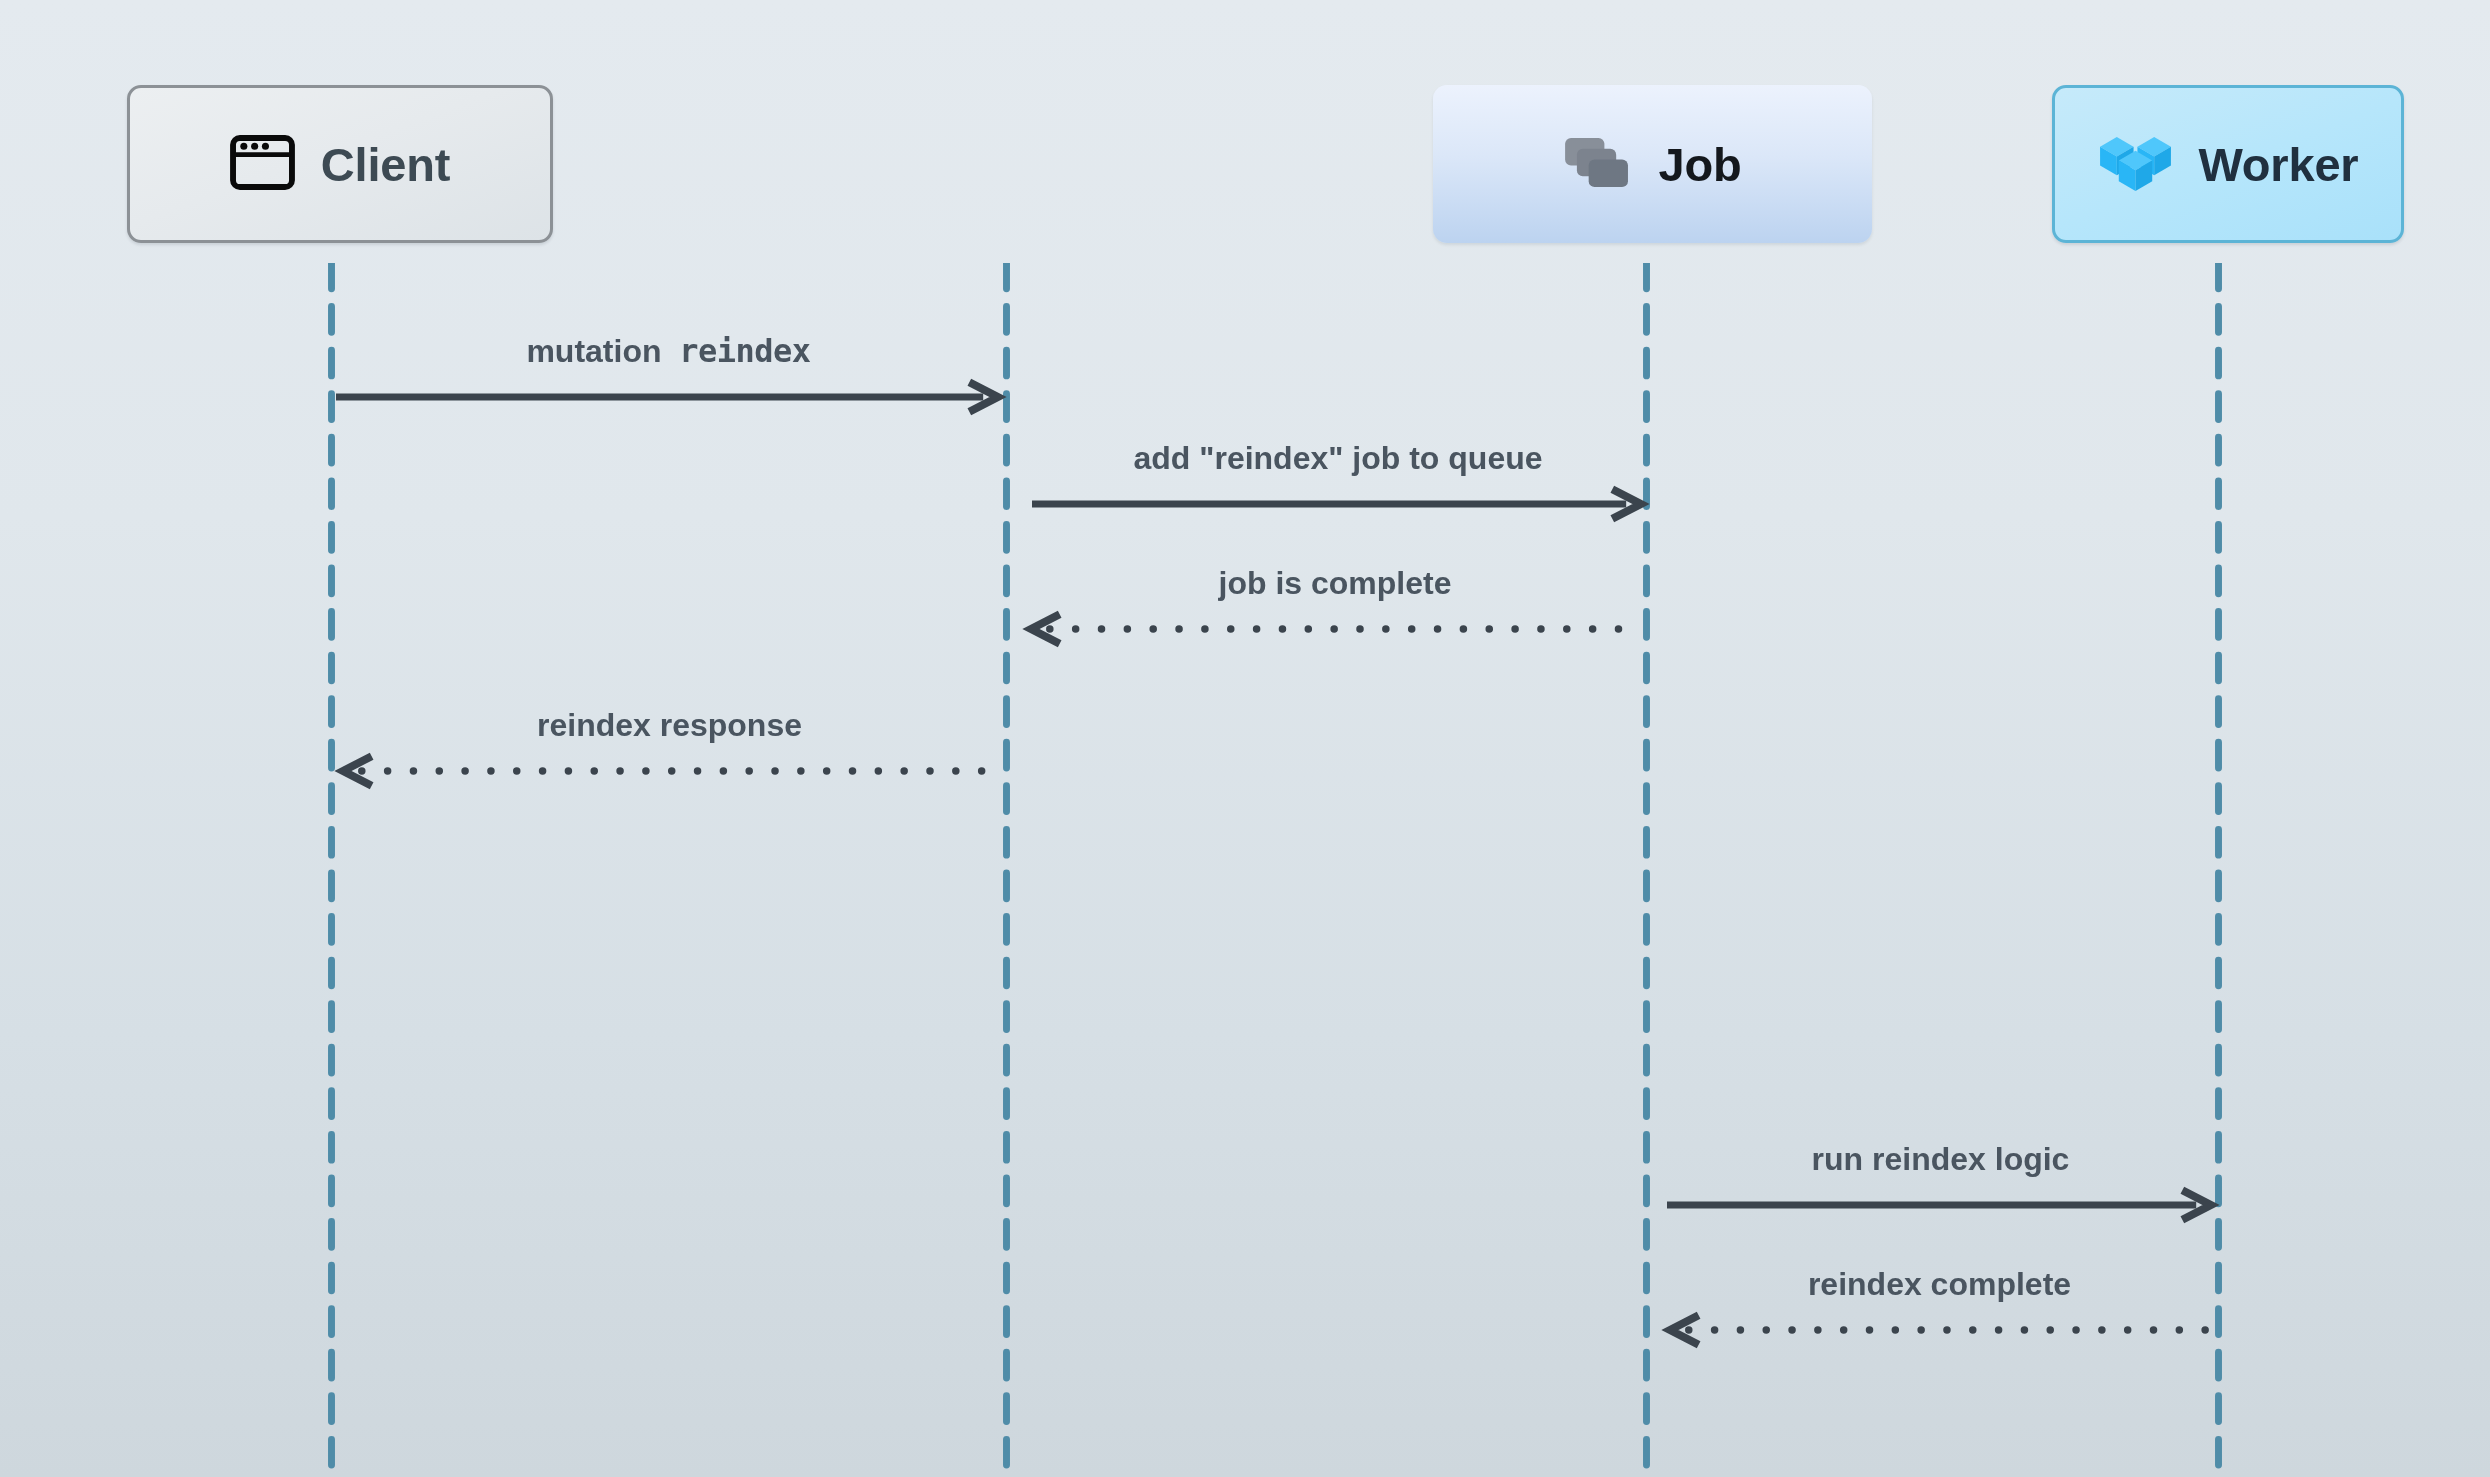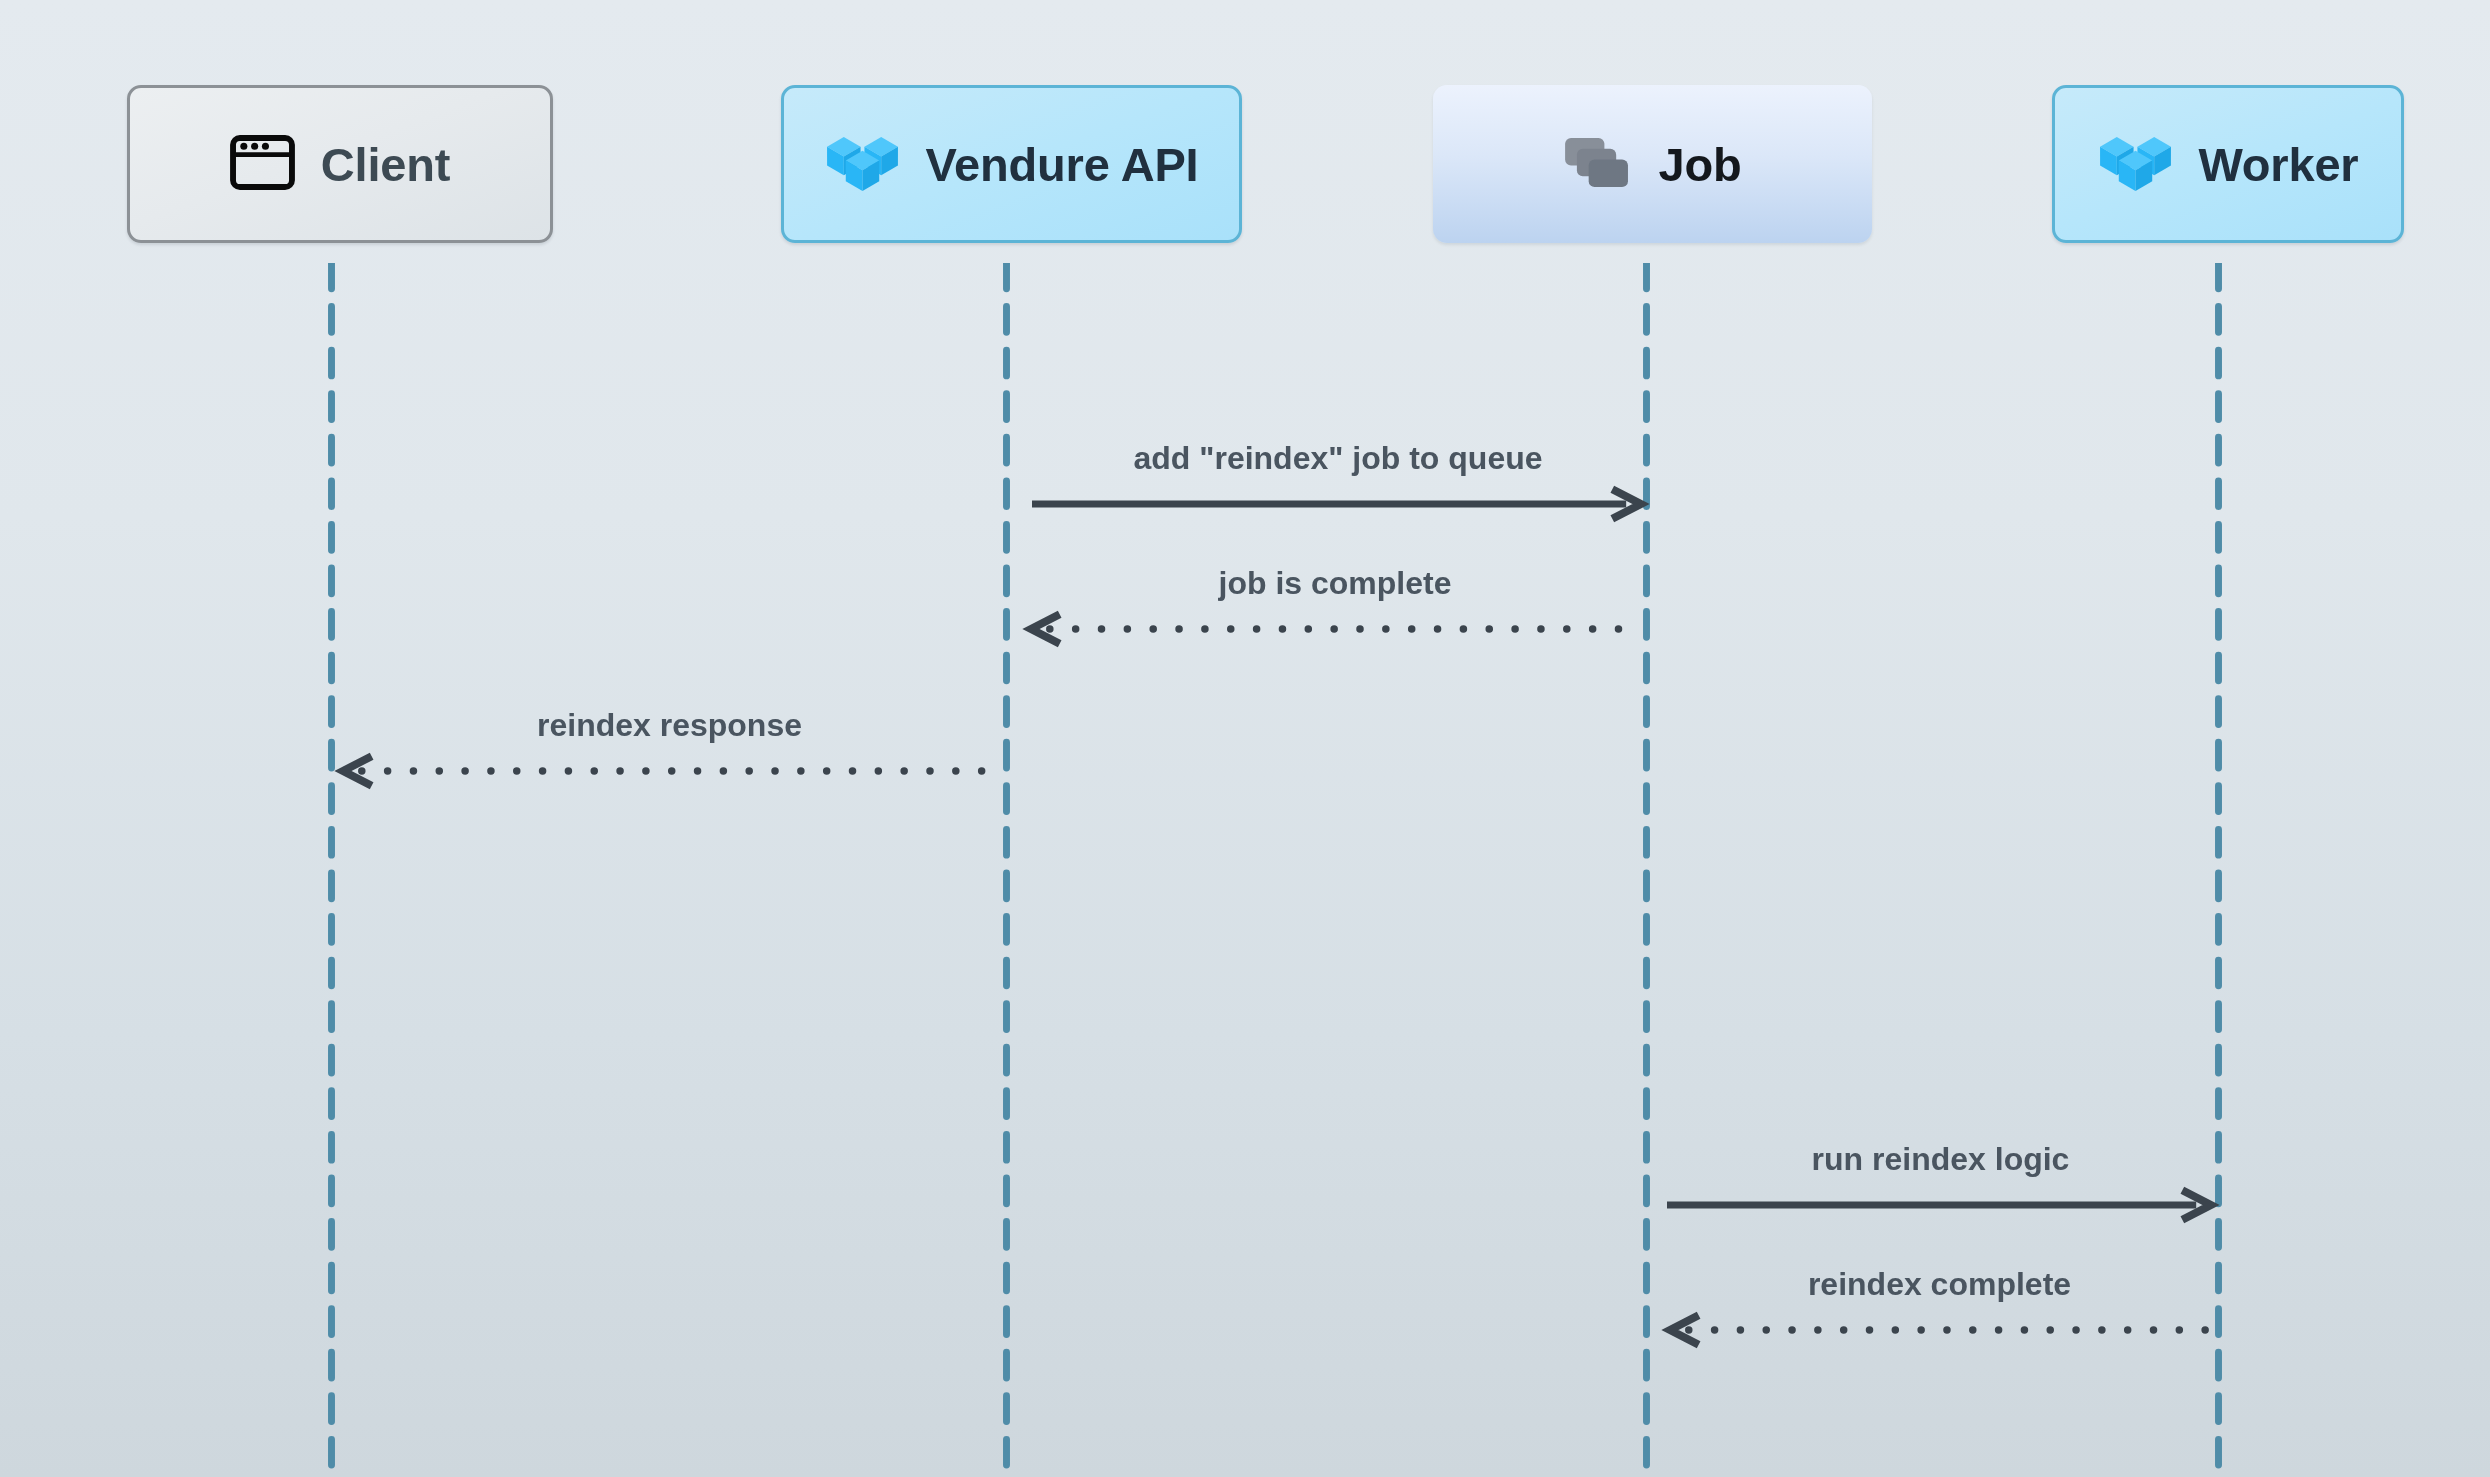--- a/index.html
+++ b/index.html
@@ -146,25 +146,6 @@
     <span class="p-label">Client</span>
   </div>
 
-  <div class="participant p-api">
-    <span class="p-icon">
-      <svg width="75" height="61" viewBox="0 0 76 62" fill="none">
-
-        <polygon points="2,15 19,5 36,15 19,25" fill="#4fc7fb"></polygon>
-        <polygon points="2,15 19,25 19,44 2,34" fill="#29b6f6"></polygon>
-        <polygon points="19,25 36,15 36,34 19,44" fill="#1fa8e8"></polygon>
-
-        <polygon points="40,15 57,5 74,15 57,25" fill="#4fc7fb"></polygon>
-        <polygon points="40,15 57,25 57,44 40,34" fill="#29b6f6"></polygon>
-        <polygon points="57,25 74,15 74,34 57,44" fill="#1fa8e8"></polygon>
-
-        <polygon points="21,29 38,19 55,29 38,39" fill="#4fc7fb"></polygon>
-        <polygon points="21,29 38,39 38,60 21,50" fill="#29b6f6"></polygon>
-        <polygon points="38,39 55,29 55,50 38,60" fill="#1fa8e8"></polygon>
-      </svg>
-    </span>
-    <span class="p-label">Vendure API</span>
-  </div>
 
   <div class="participant p-job">
     <span class="p-icon">

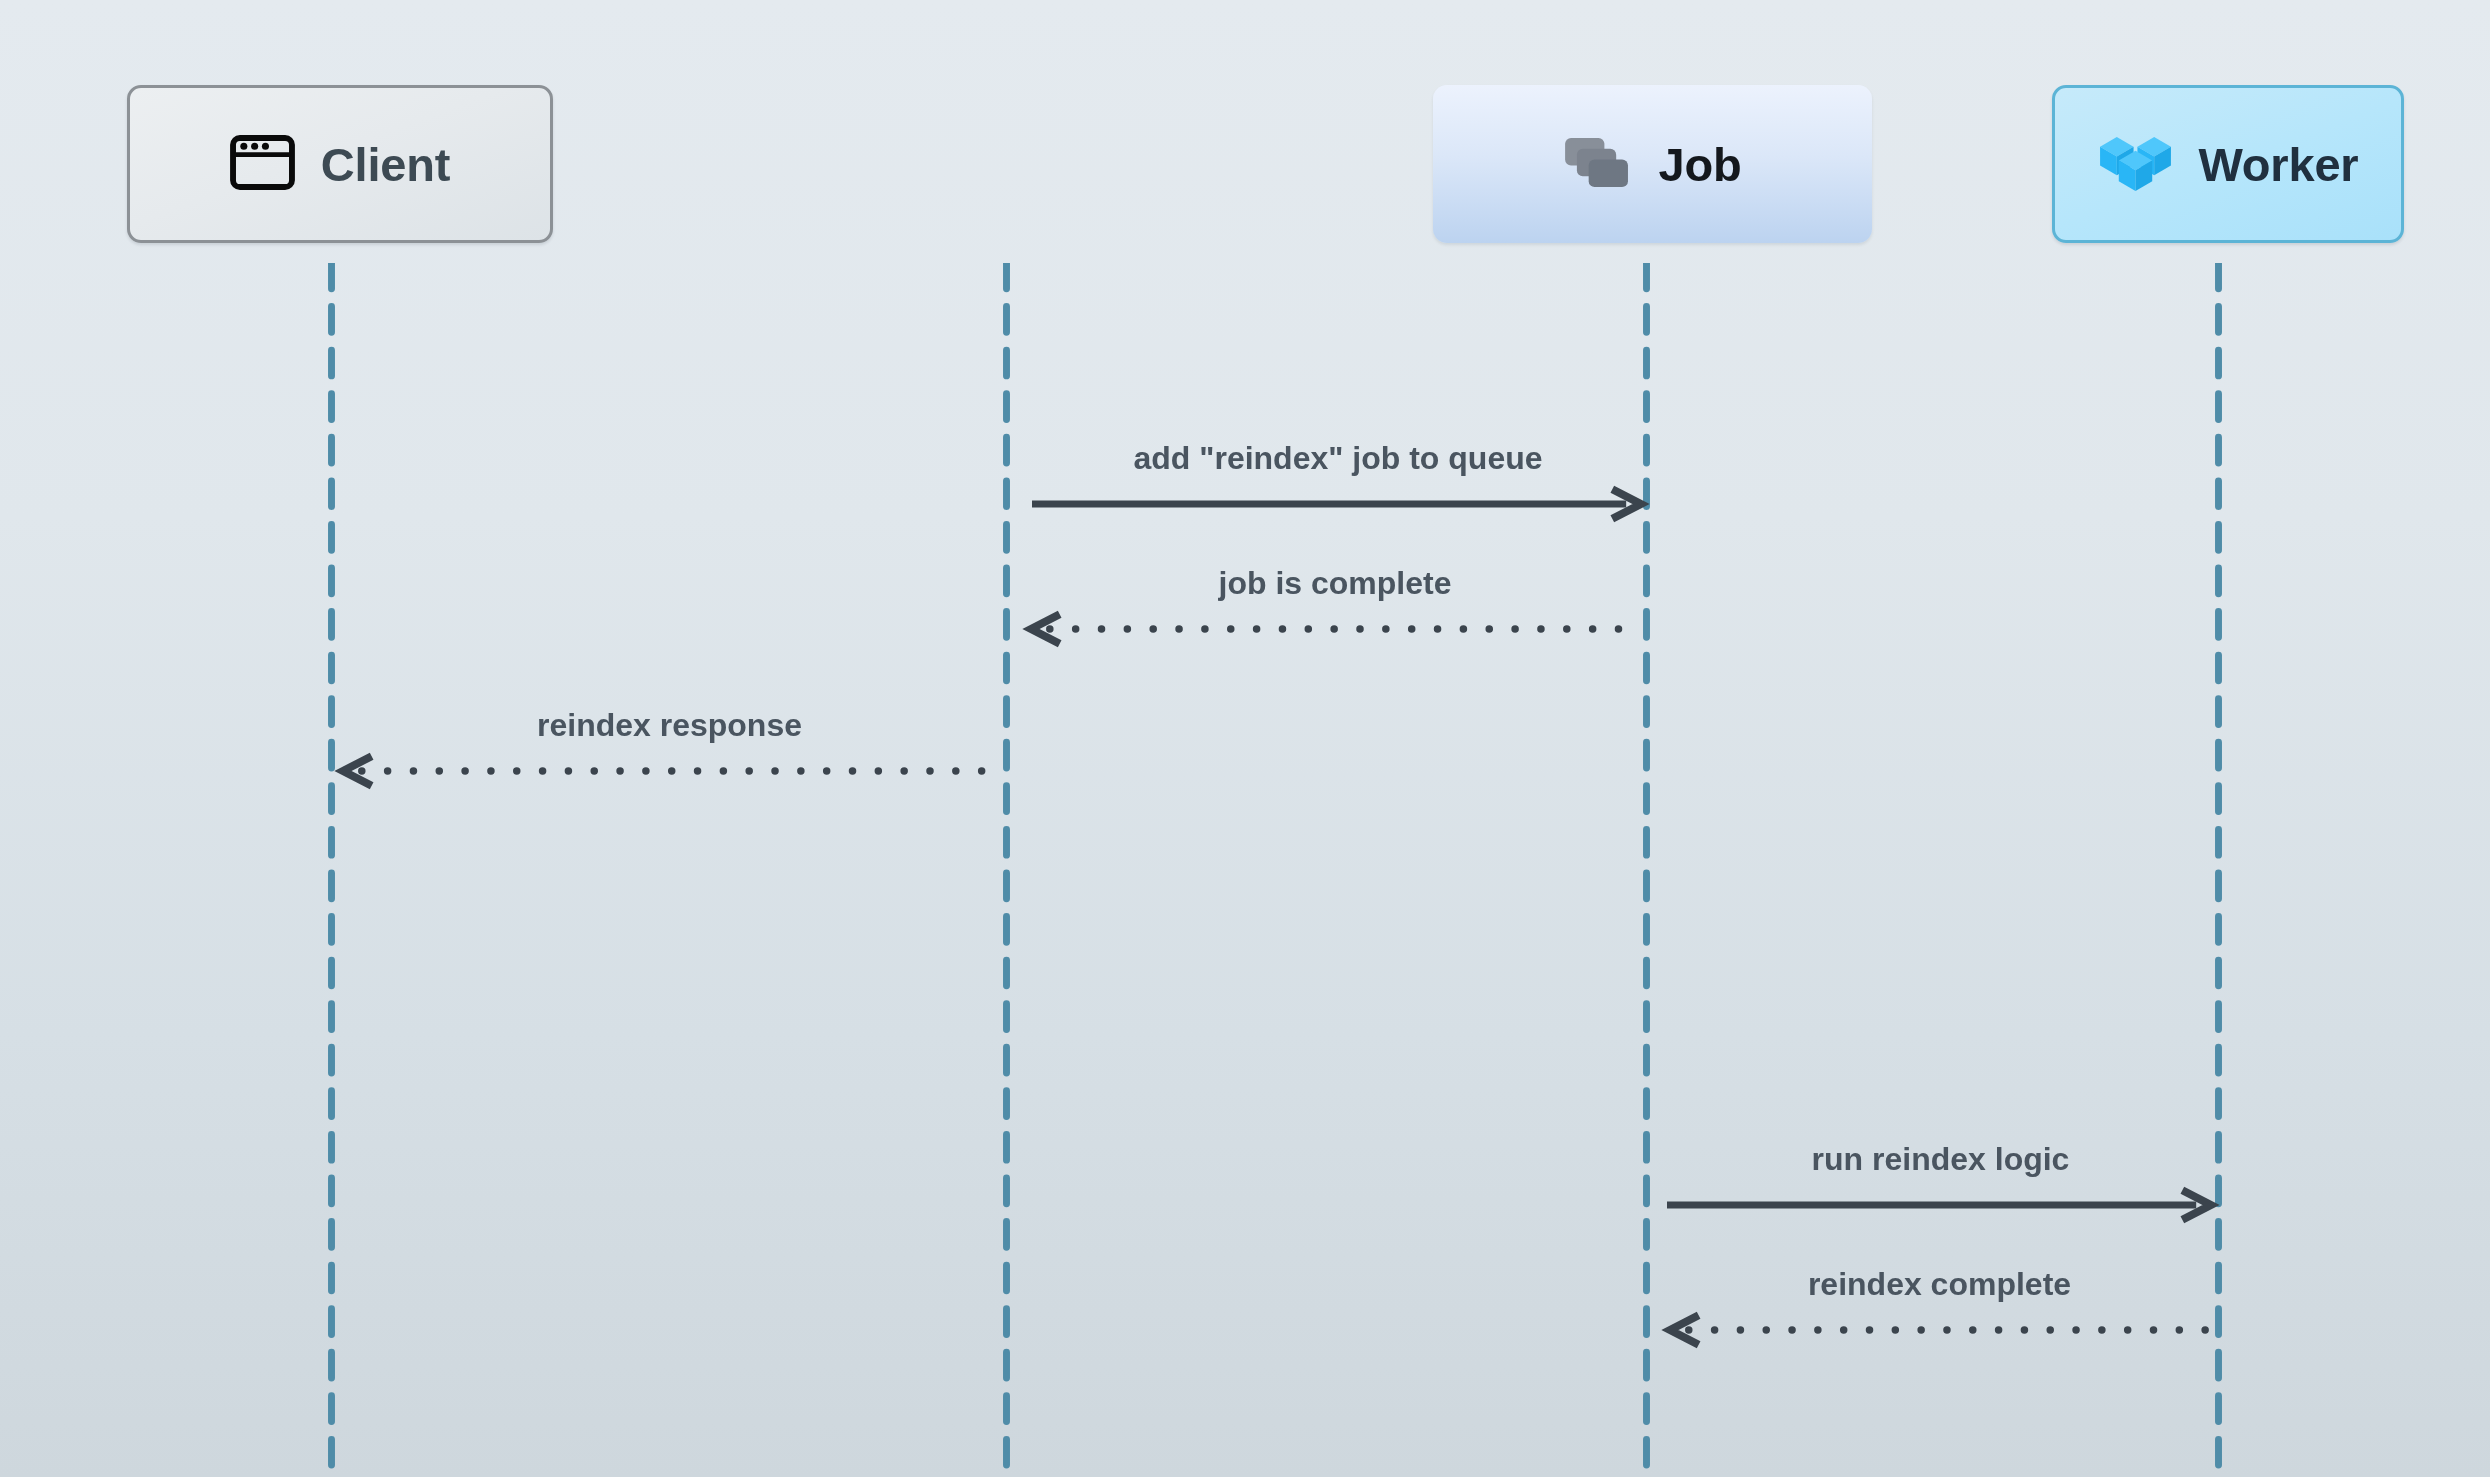--- a/index.html
+++ b/index.html
@@ -196,6 +196,15 @@
       </svg>
   </div>
 
+  <div class="msg" style="left:336px; top:329px; width:665px;">
+    <div class="msg-label"><span>mutation</span>&nbsp;&nbsp;<span class="mono">reindex</span></div>
+    <div class="msg-line">
+      <svg width="665" height="34" viewBox="0 0 672 34">
+        <line x1="0" y1="17" x2="654" y2="17" stroke="#3b444d" stroke-width="7" stroke-linecap="butt"></line>
+        <polyline points="640,2 669,17 640,32" fill="none" stroke="#3b444d" stroke-width="8" stroke-linejoin="miter" stroke-linecap="butt"></polyline>
+      </svg>
+    </div>
+  </div>
 
   <div class="msg" style="left:1032px; top:436px; width:612px;">
     <div class="msg-label">add "reindex" job to queue</div>

